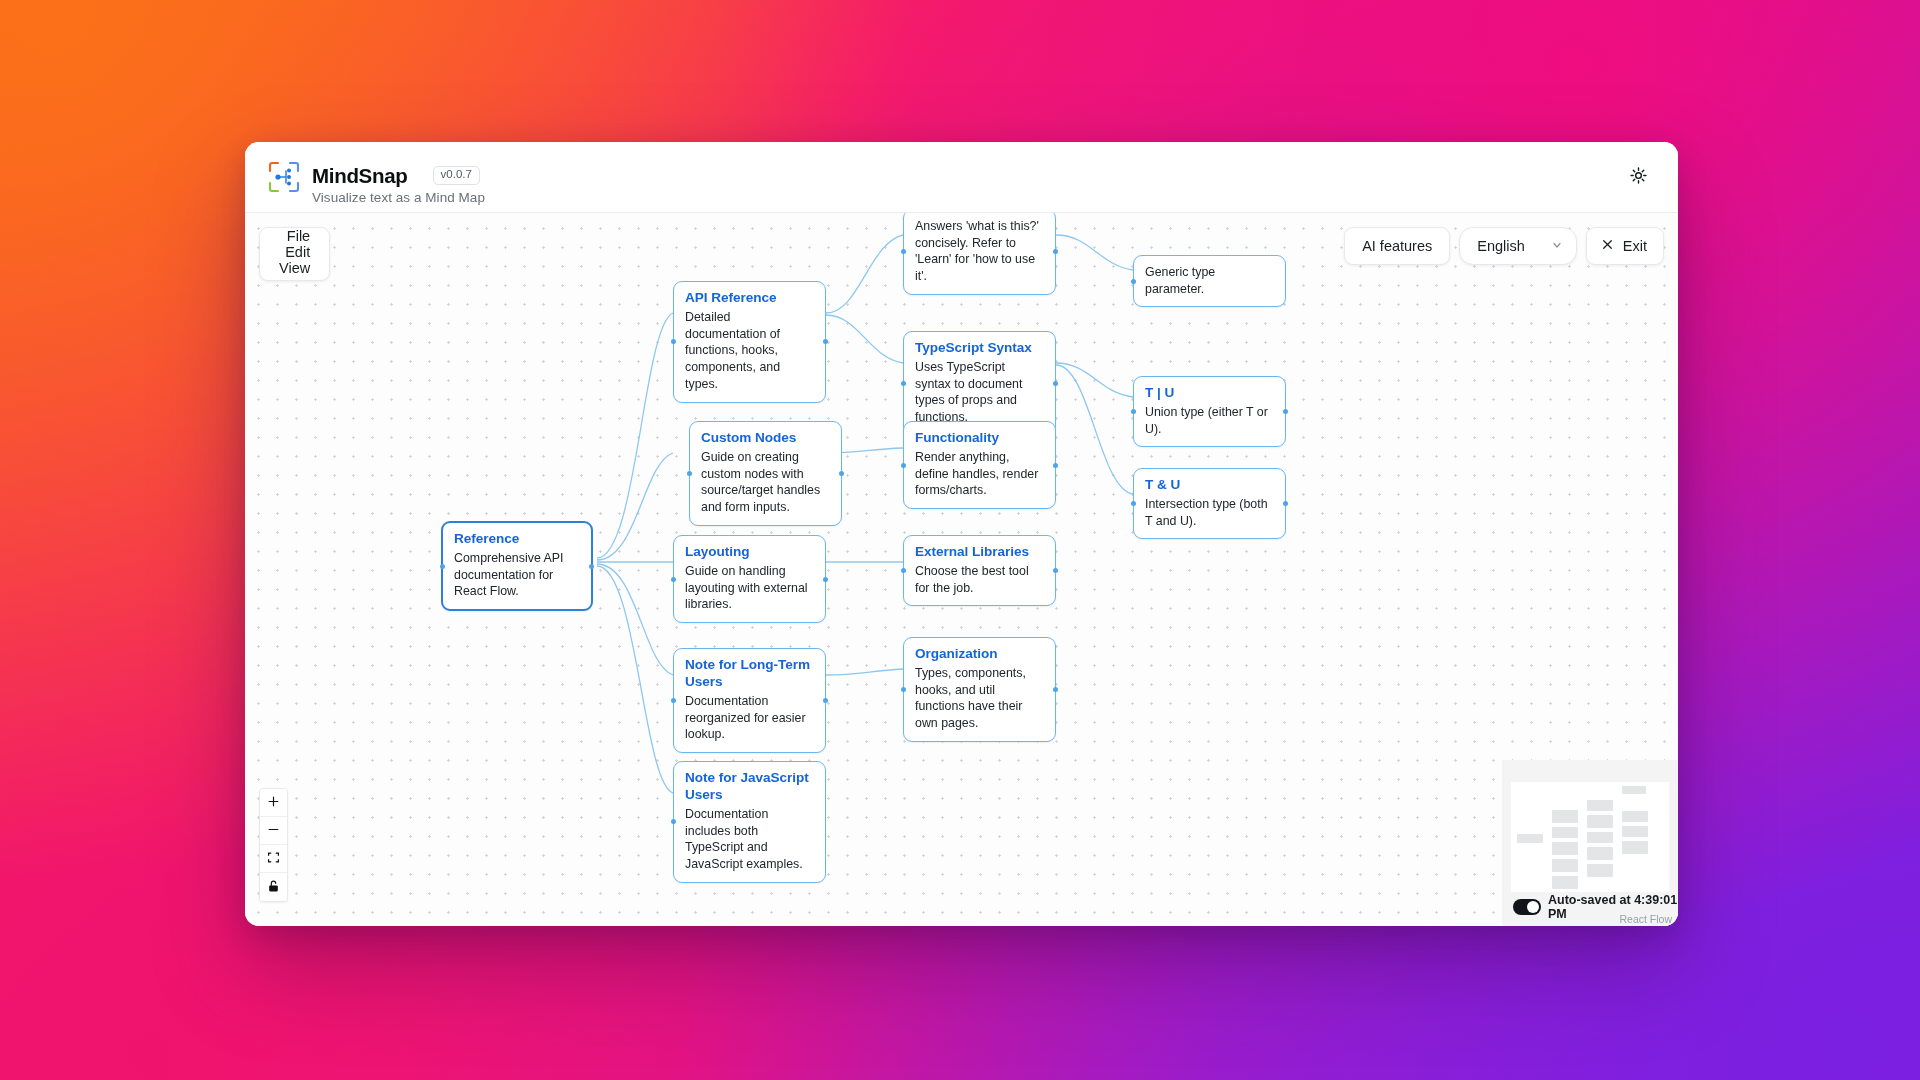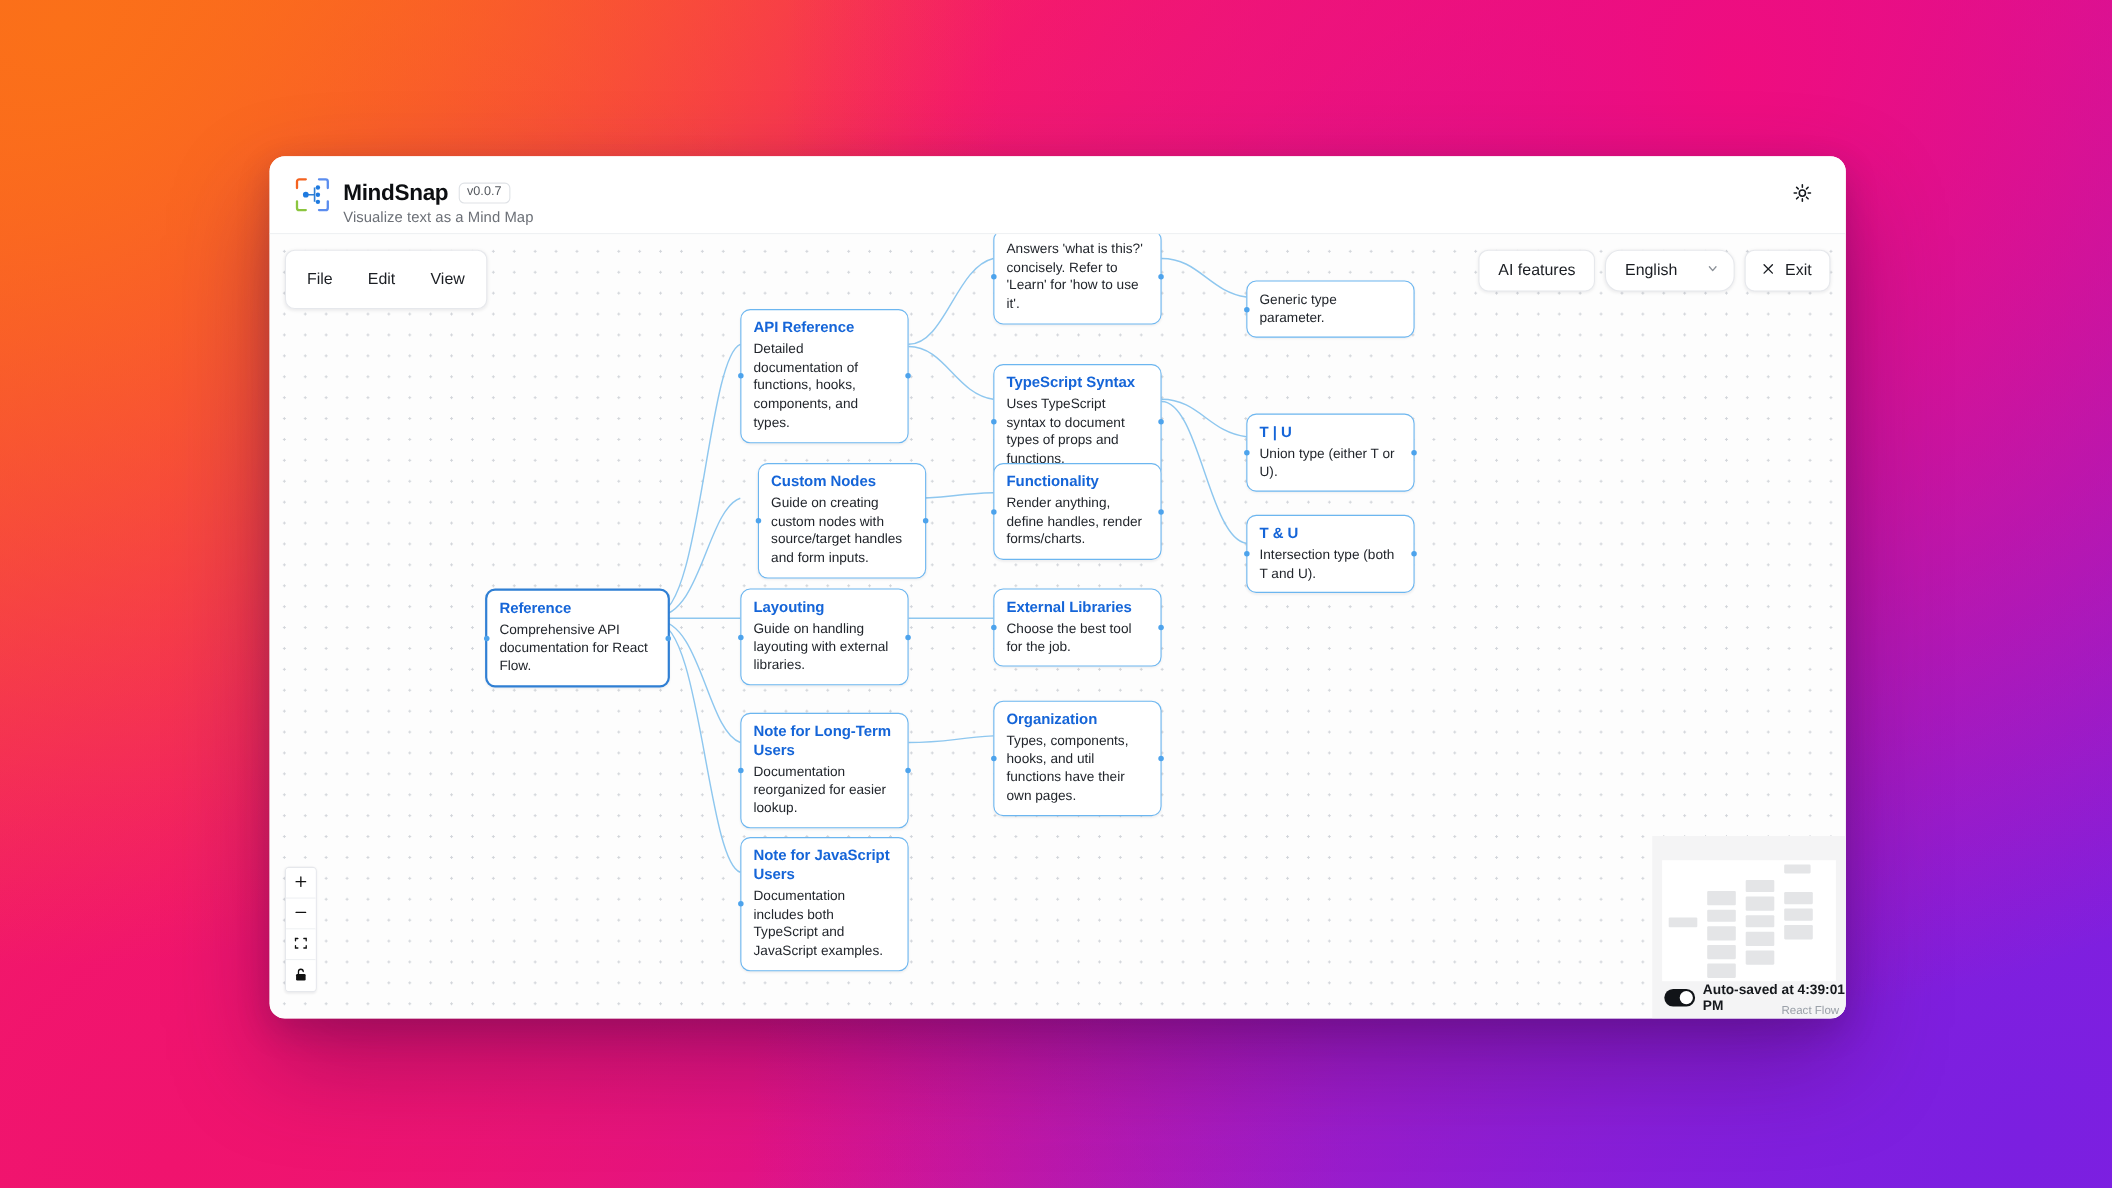--- a/index.html
+++ b/index.html
@@ -52,7 +52,7 @@
   .brand { display: flex; align-items: center; gap: 11px; }
   .logo-mark { width: 34px; height: 34px; position: relative; flex: 0 0 34px; }
   .brand-texts { display: flex; flex-direction: column; gap: 2px; }
-  .brand-row { display: flex; align-items: center; gap: 9px; margin-top: 14px; }
+  .brand-row { display: flex; align-items: center; gap: 25px; margin-top: 14px; }
   .brand-title {
     font-size: 20.5px; font-weight: 700; color: #0d0f12; letter-spacing: -0.3px;
   }

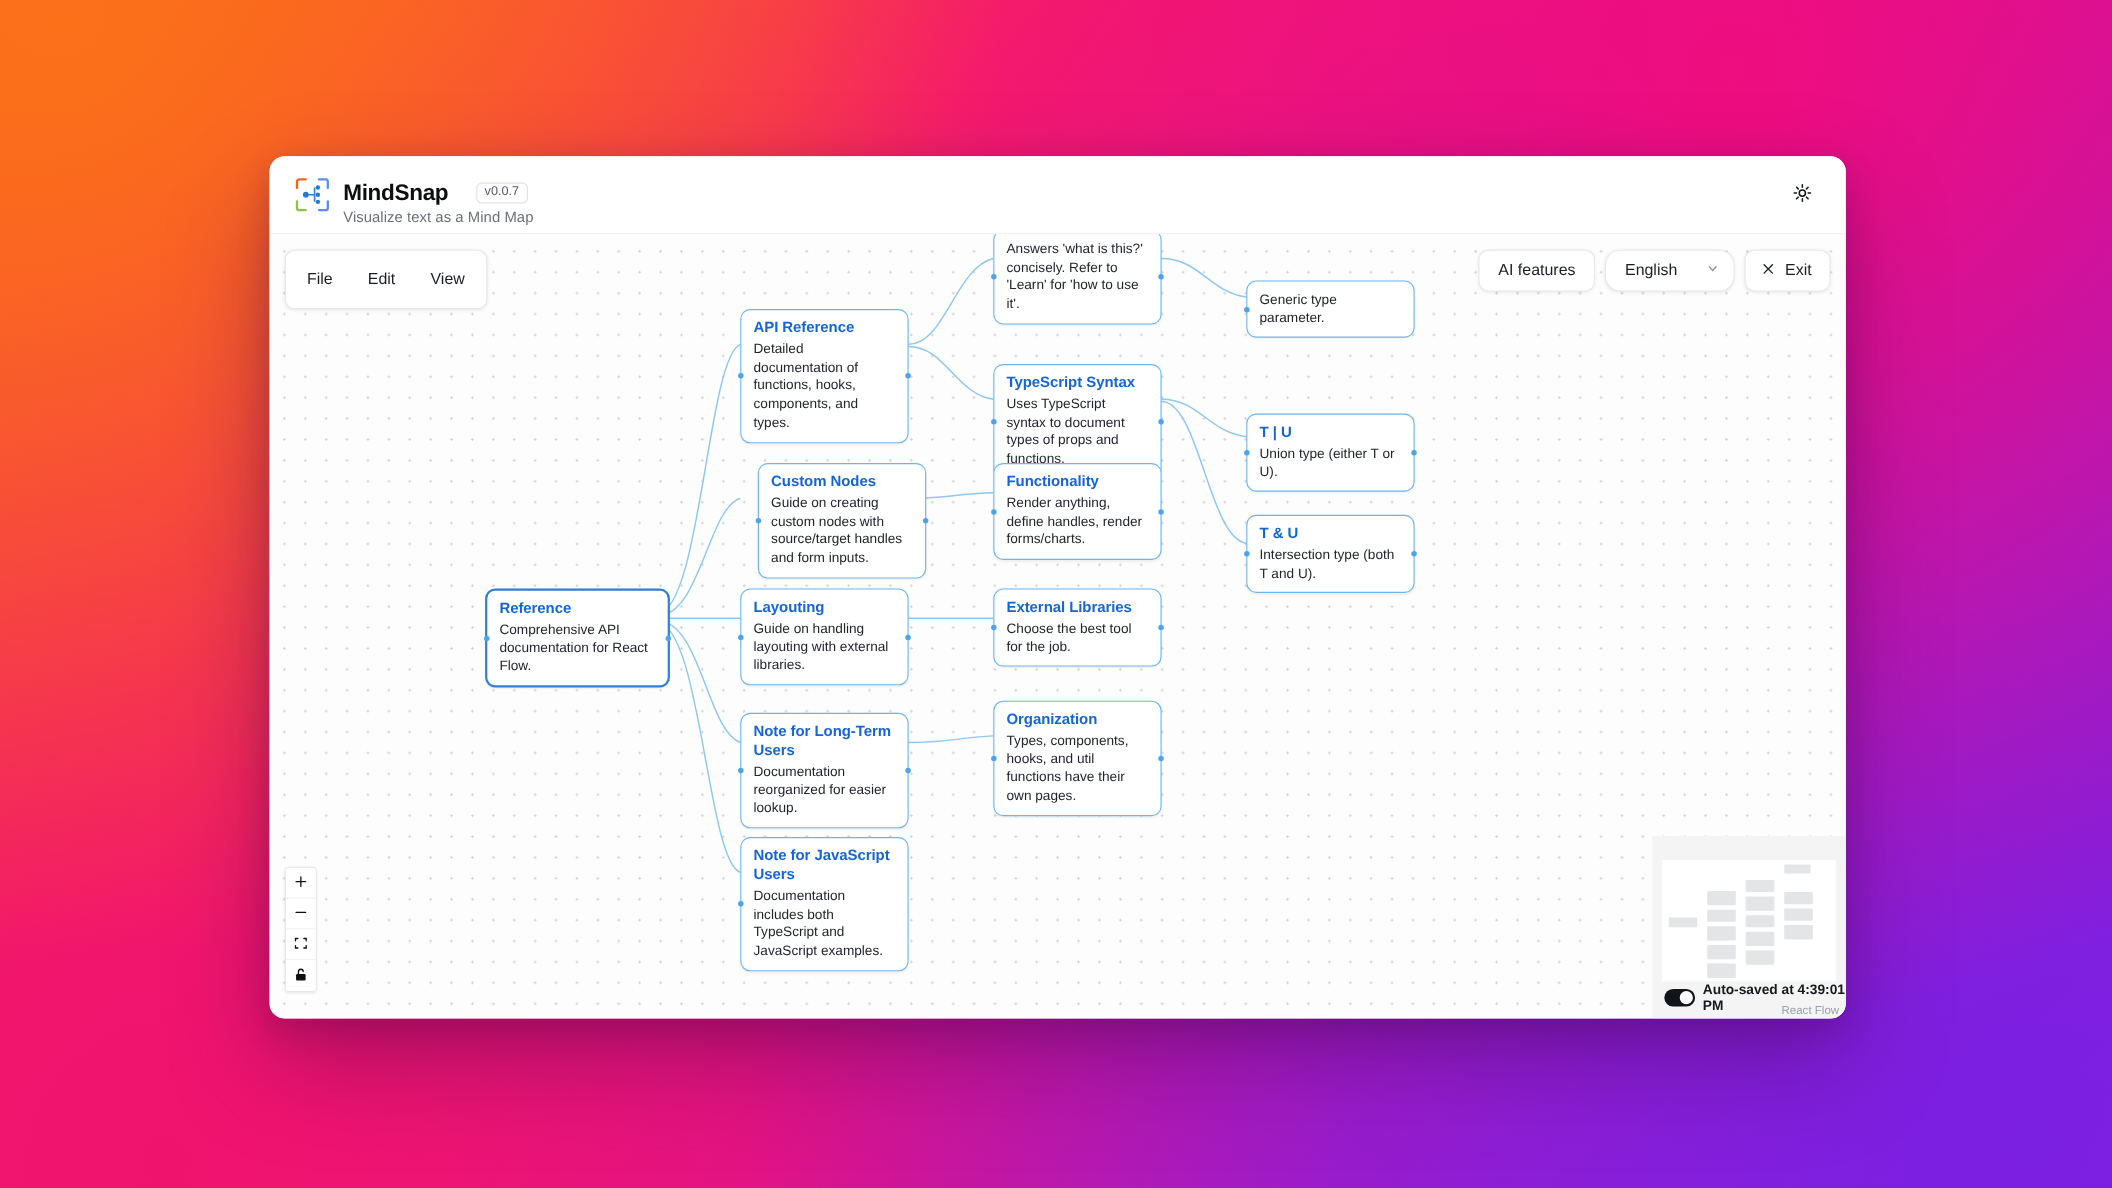--- a/index.html
+++ b/index.html
@@ -91,7 +91,7 @@
   }
   #menu-bar {
     left: 14px; top: 14px; height: 54px;
-    display: flex; align-items: center; padding: 0 3px;
+    display: flex; align-items: flex-end; padding: 0 3px; flex-direction: column;
   }
   .menu-item {
     display: flex; align-items: center; padding: 0 16px;

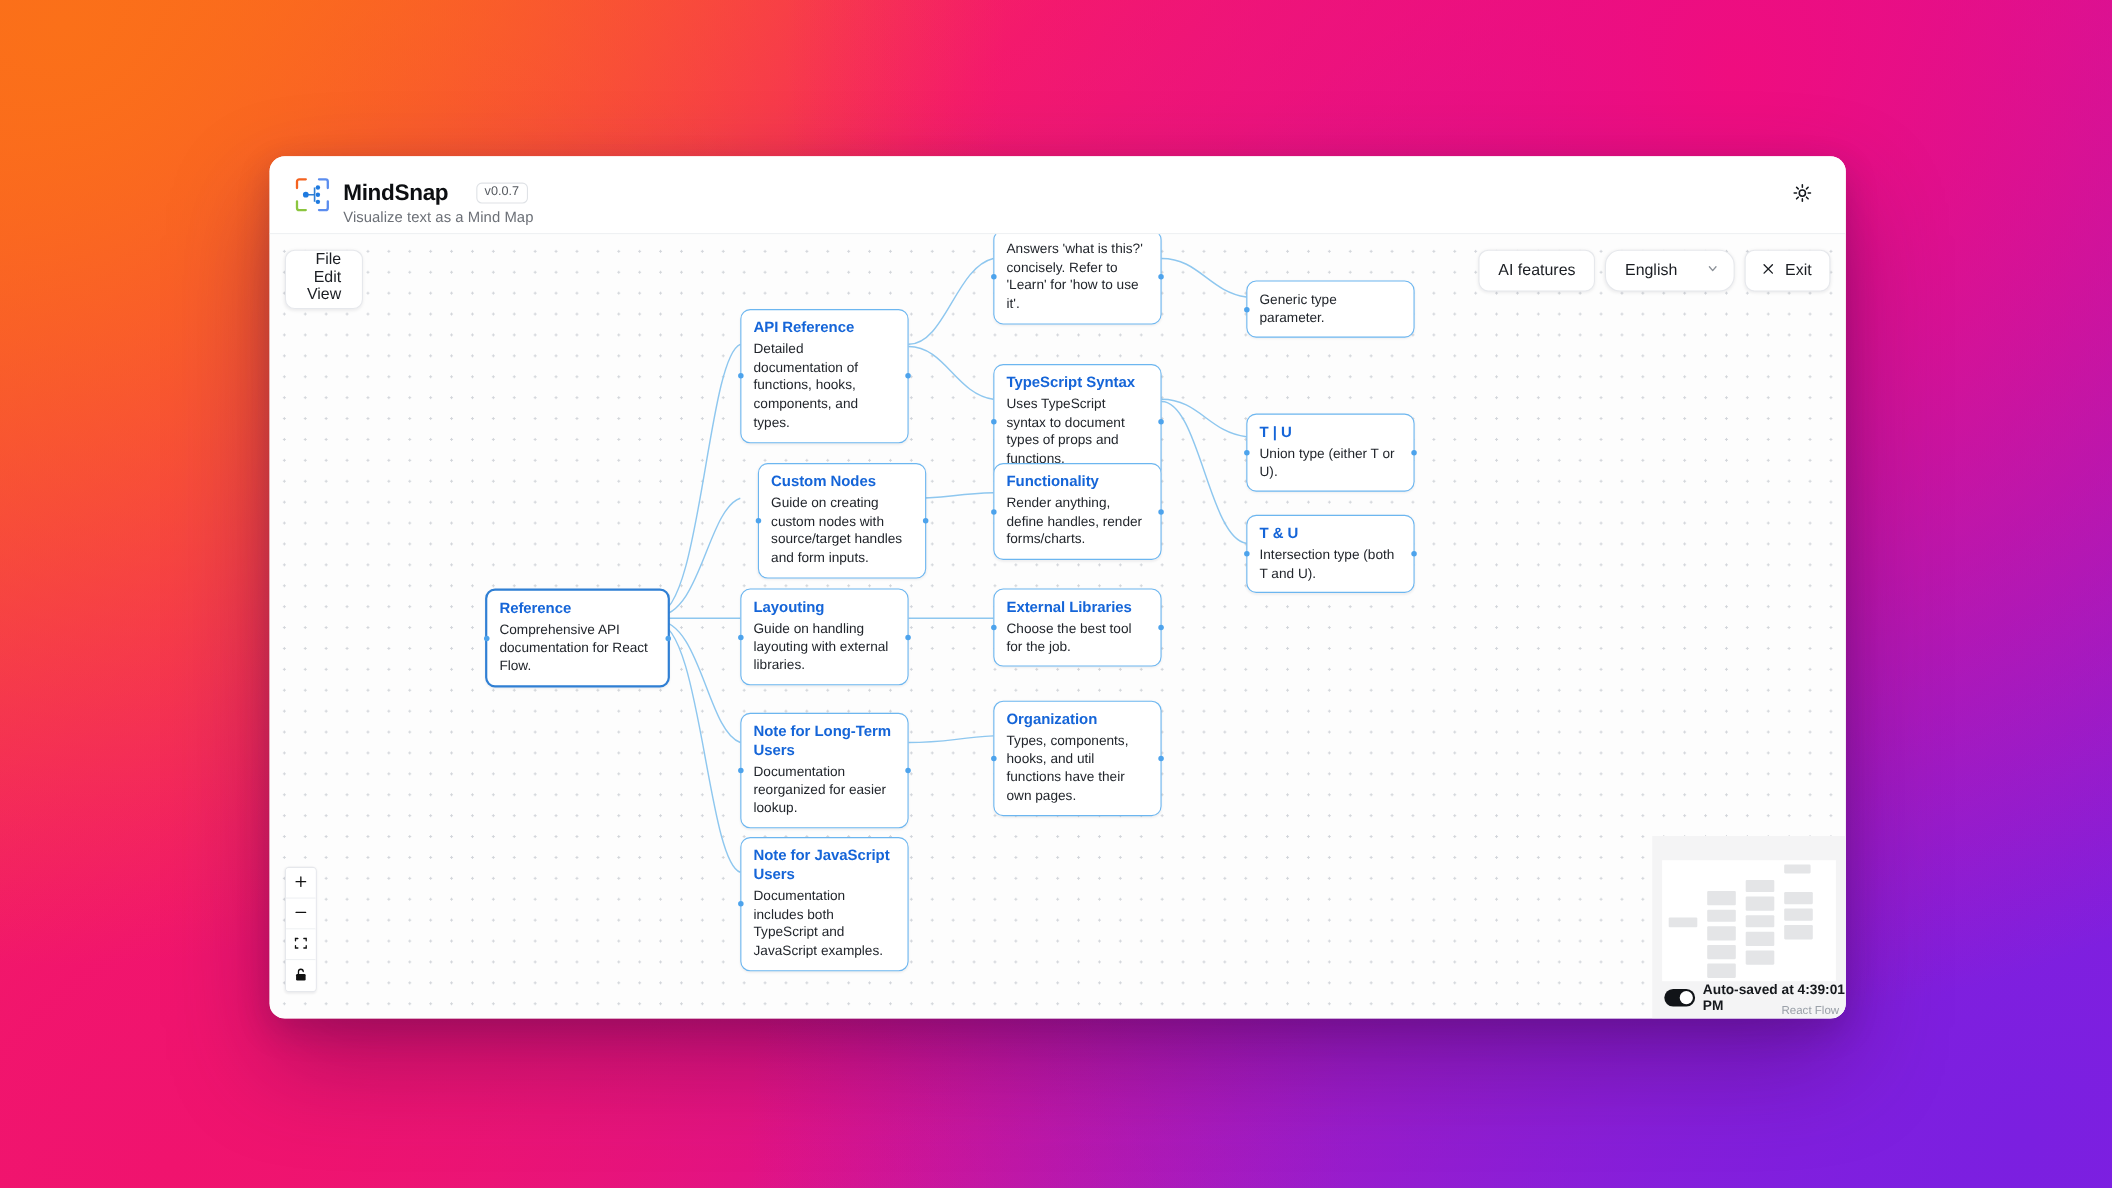--- a/index.html
+++ b/index.html
@@ -258,7 +258,7 @@
       </svg>
 
       <div id="flow-layer">
-          <div class="node root" style="left: 196px; top: 322px; width: 168px; min-height: 53px;">
+          <div class="node root" style="left: 196px; top: 308px; width: 152px; min-height: 53px;">
             <div class="n-title">Reference</div>
             <div class="n-body">Comprehensive API documentation for React Flow.</div>
             <span class="handle l"></span>

